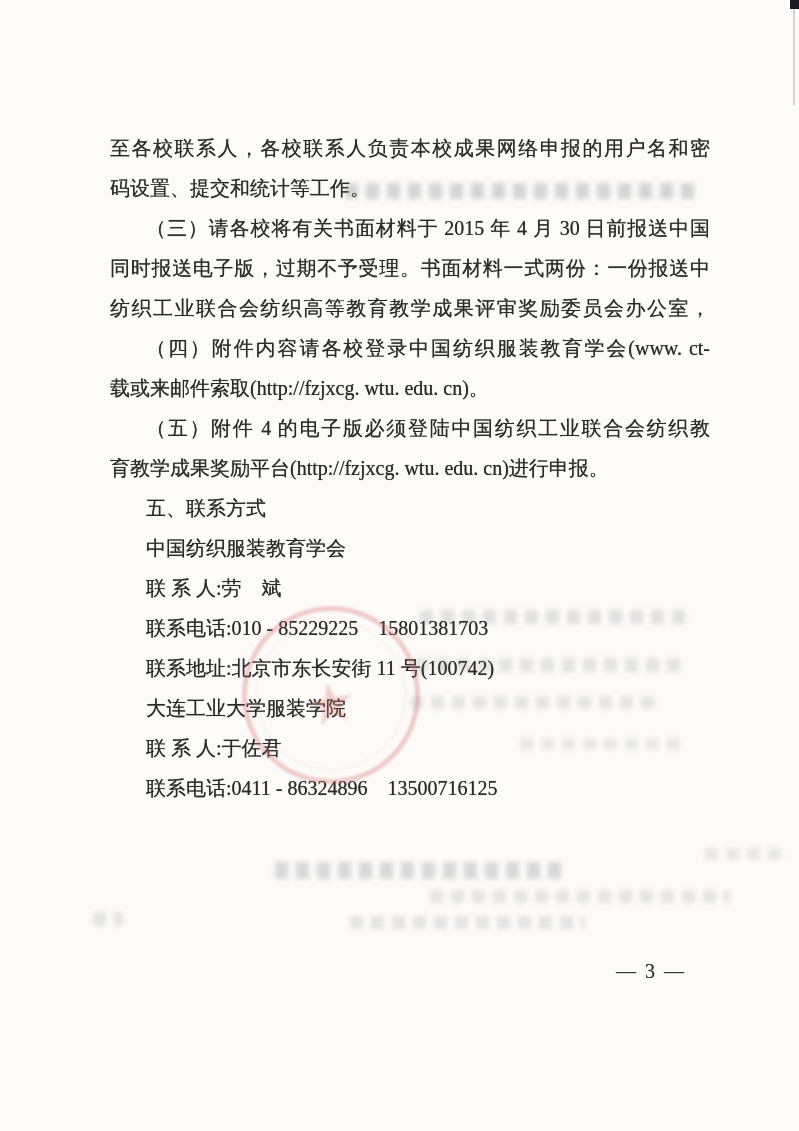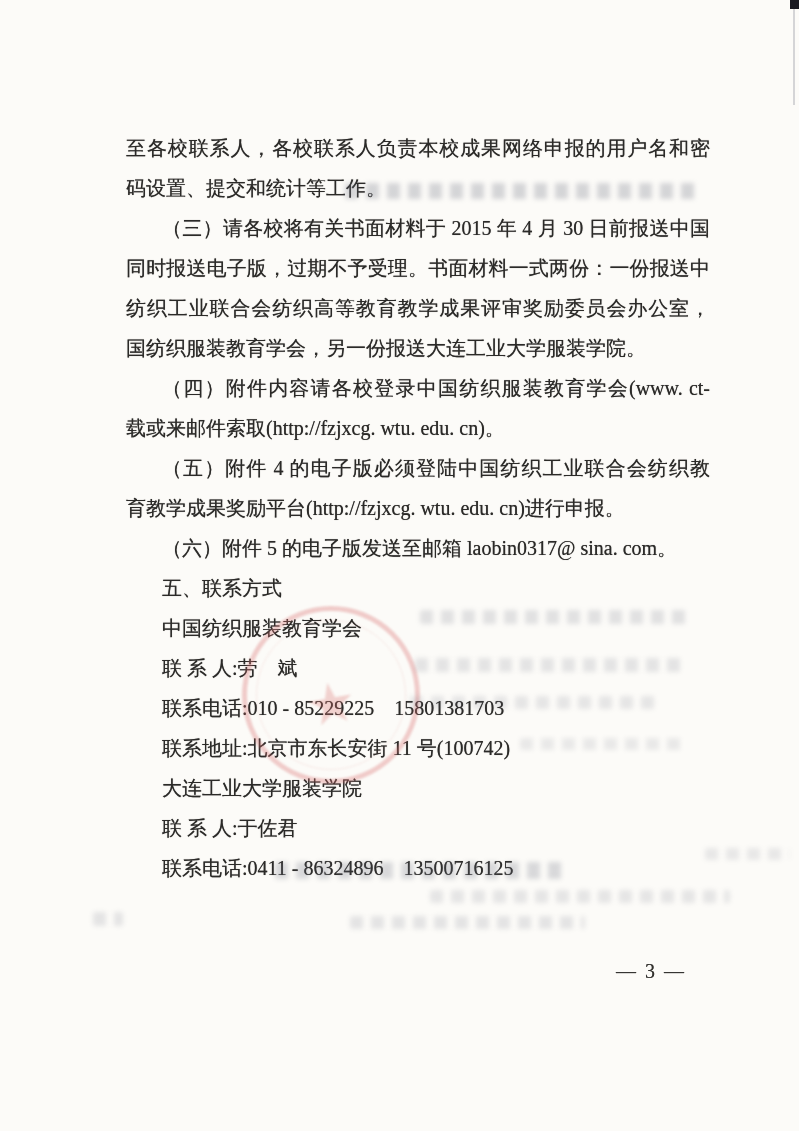--- a/index.html
+++ b/index.html
@@ -23,7 +23,6 @@
     height: 40px;
     white-space: nowrap;
     text-shadow: 0 0 0.7px rgba(43, 42, 40, 0.75);
-    margin-left: 16px;
   }
   .line.j { text-align: justify; text-align-last: justify; white-space: normal; }
   .line.ind { text-indent: 36px; }

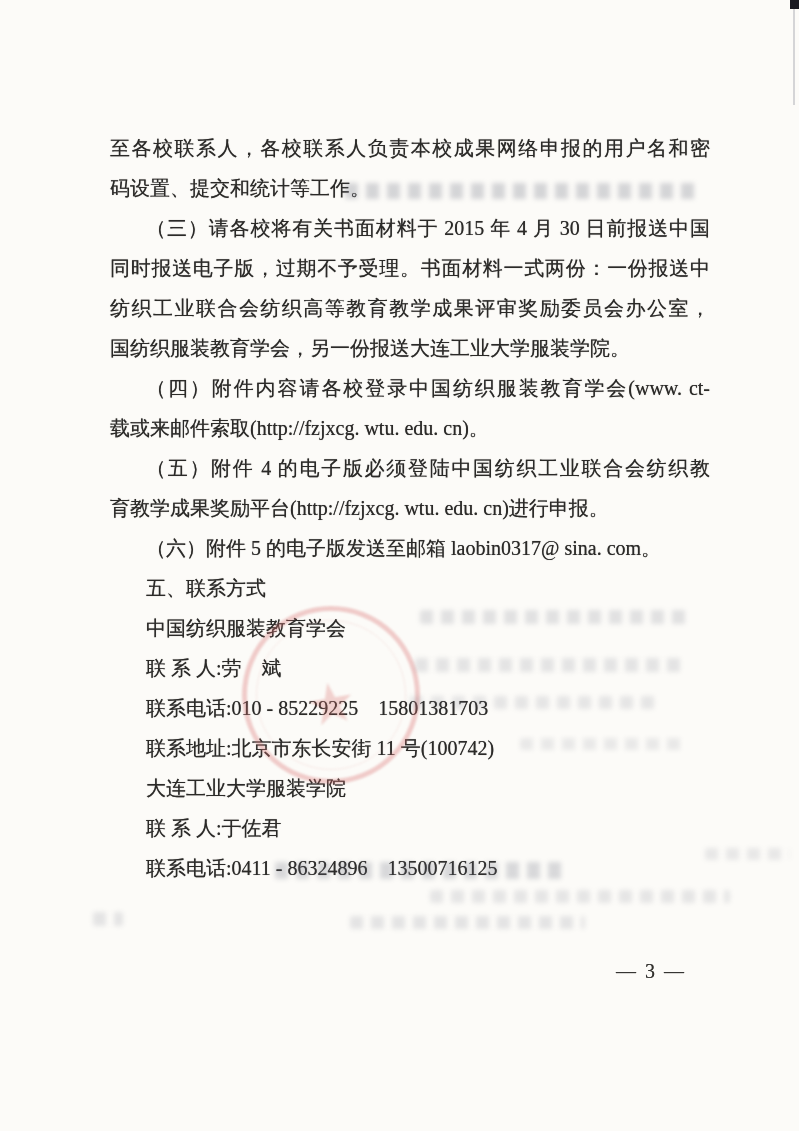--- a/index.html
+++ b/index.html
@@ -94,7 +94,6 @@
     <div class="line j ind">（三）请各校将有关书面材料于 2015 年 4 月 30 日前报送中国</div>
     <div class="line j">同时报送电子版，过期不予受理。书面材料一式两份：一份报送中</div>
     <div class="line j">纺织工业联合会纺织高等教育教学成果评审奖励委员会办公室，</div>
-    <div class="line">国纺织服装教育学会，另一份报送大连工业大学服装学院。</div>
     <div class="line j ind">（四）附件内容请各校登录中国纺织服装教育学会(www. ct-</div>
     <div class="line">载或来邮件索取(http://fzjxcg. wtu. edu. cn)。</div>
     <div class="line j ind">（五）附件 4 的电子版必须登陆中国纺织工业联合会纺织教</div>

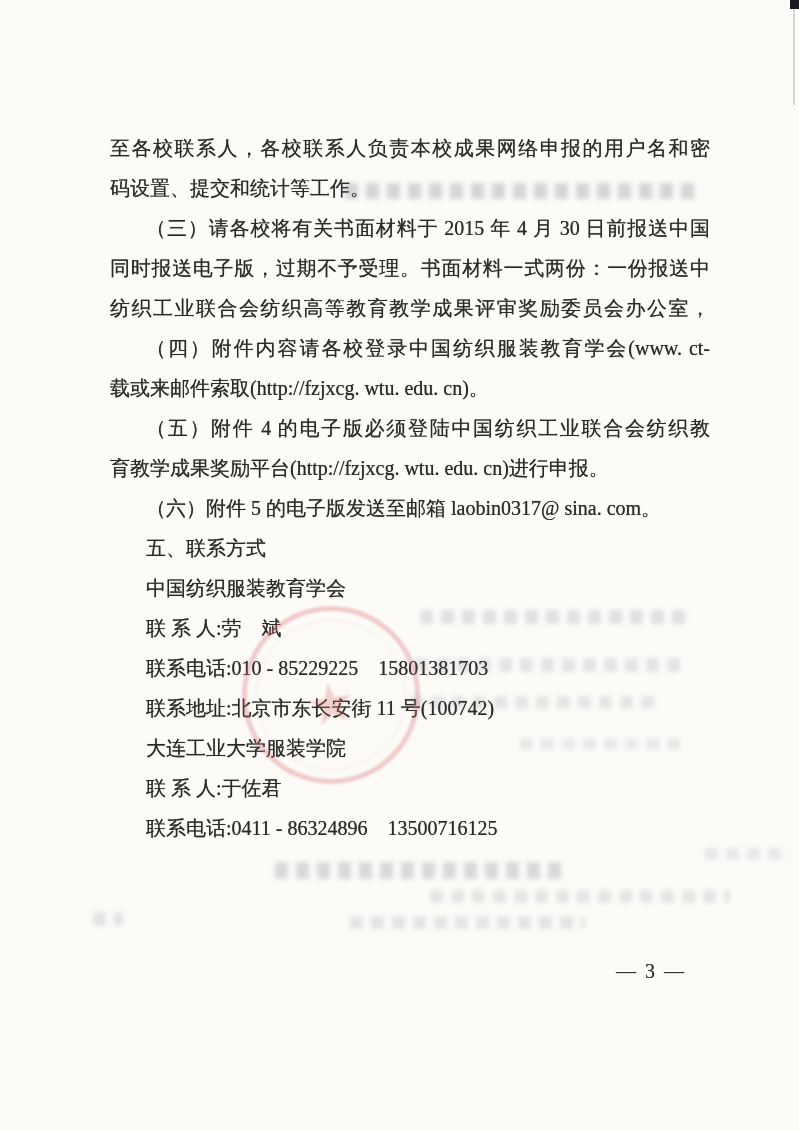--- a/index.html
+++ b/index.html
@@ -98,7 +98,6 @@
     <div class="line">载或来邮件索取(http://fzjxcg. wtu. edu. cn)。</div>
     <div class="line j ind">（五）附件 4 的电子版必须登陆中国纺织工业联合会纺织教</div>
     <div class="line">育教学成果奖励平台(http://fzjxcg. wtu. edu. cn)进行申报。</div>
-    <div class="line ind">（六）附件 5 的电子版发送至邮箱 laobin0317@ sina. com。</div>
     <div class="line ind">五、联系方式</div>
     <div class="line ind">中国纺织服装教育学会</div>
     <div class="line ind">联 系 人:劳　斌</div>

